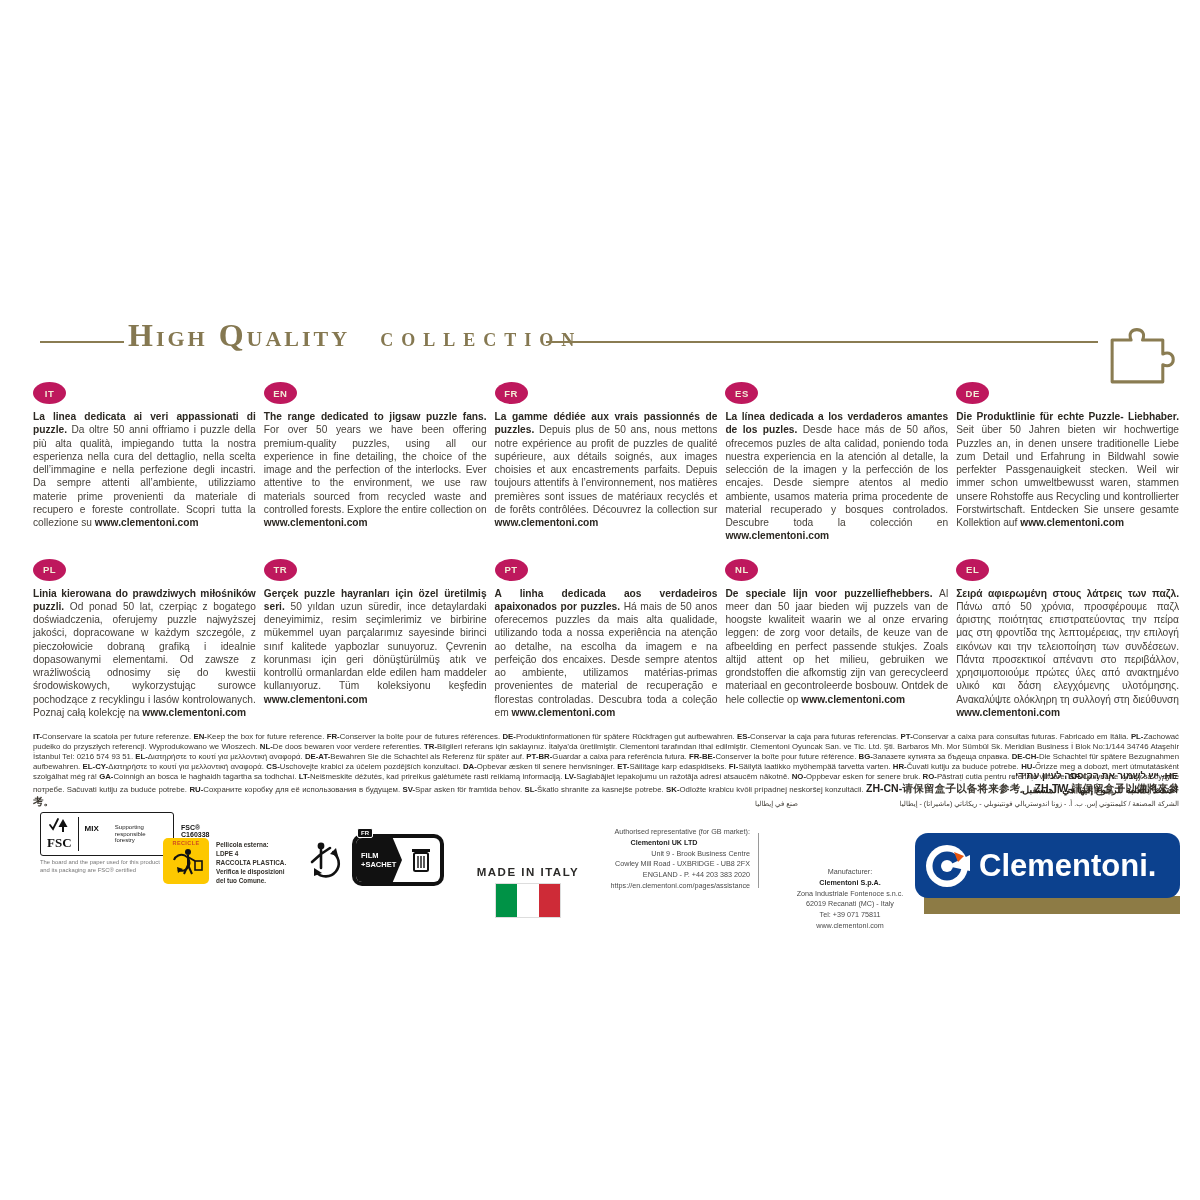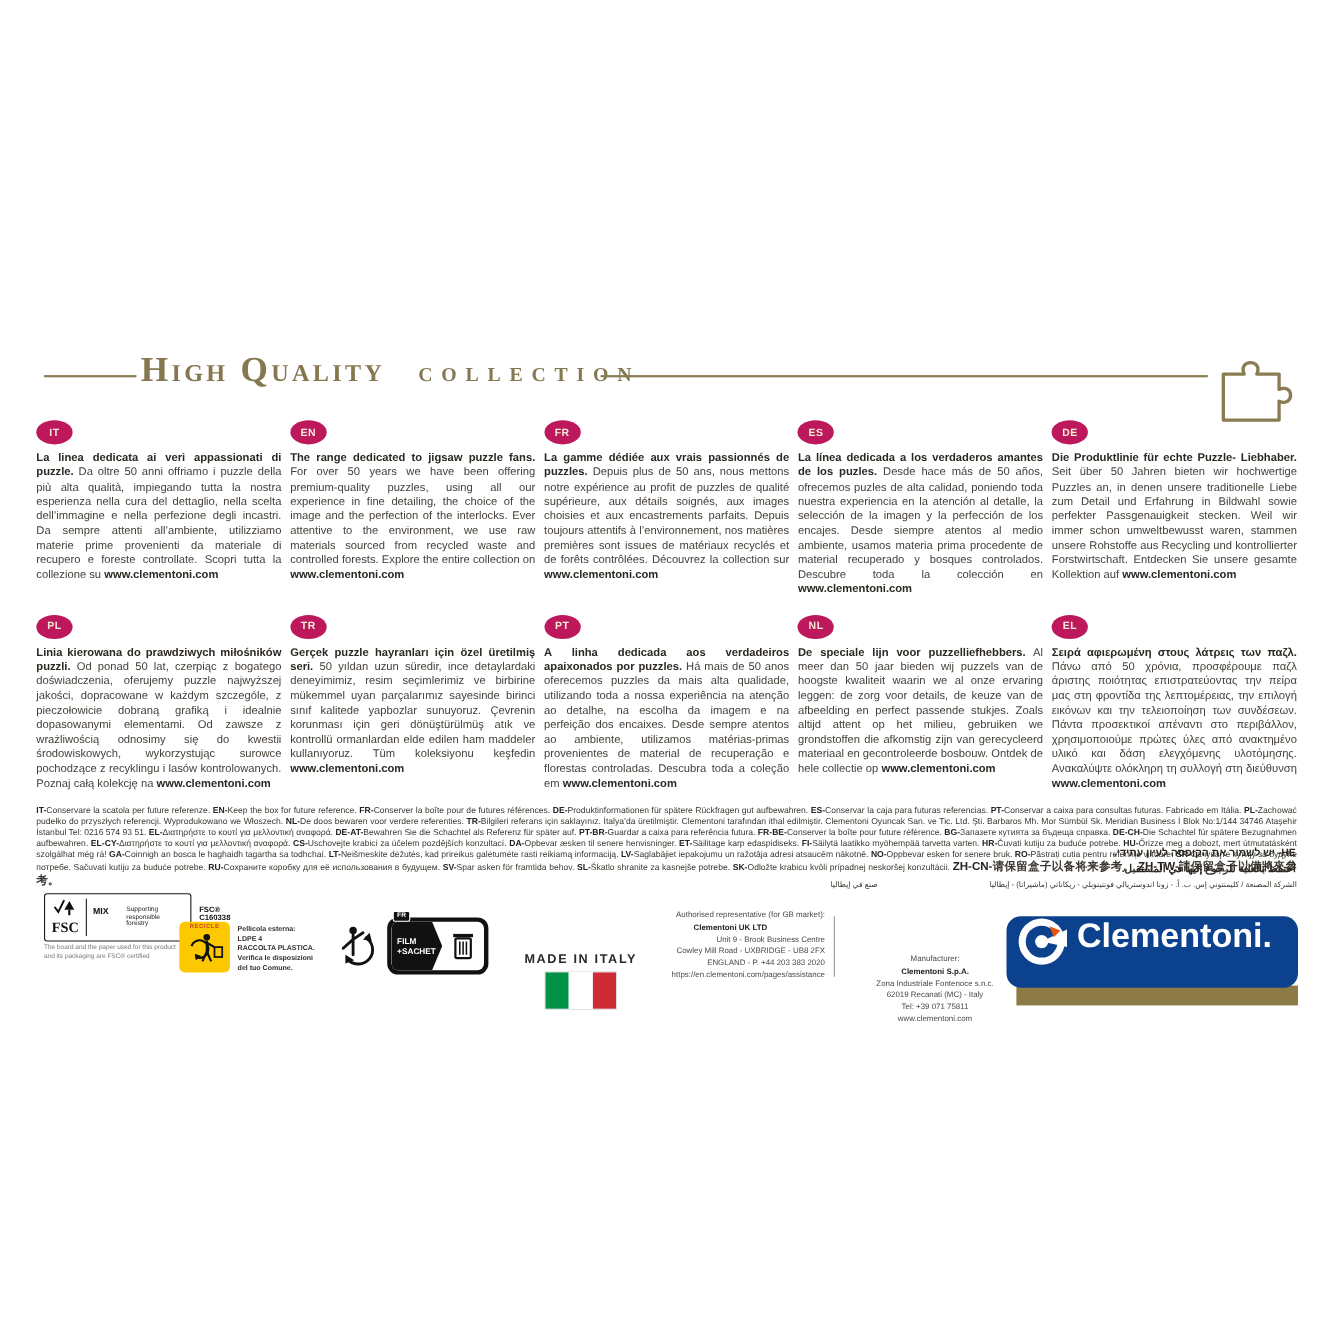--- a/index.html
+++ b/index.html
@@ -77,7 +77,7 @@
           line-height:1.5;color:#4a4a4a;}
   .brand-gold{position:absolute;left:924px;top:896px;width:256px;height:18px;background:#8d7b45;}
   .brand-box{position:absolute;left:915px;top:833px;width:265px;height:65px;background:#0c418e;
-          border-radius:13px;display:flex;padding-left:9px;gap:9px;box-sizing:border-box;}
+          border-radius:13px;display:flex;align-items:center;padding-left:9px;gap:9px;box-sizing:border-box;}
   .brand-name{color:#fff;font-size:31px;font-weight:bold;font-family:"Liberation Sans",sans-serif;}
 </style>
 </head>

